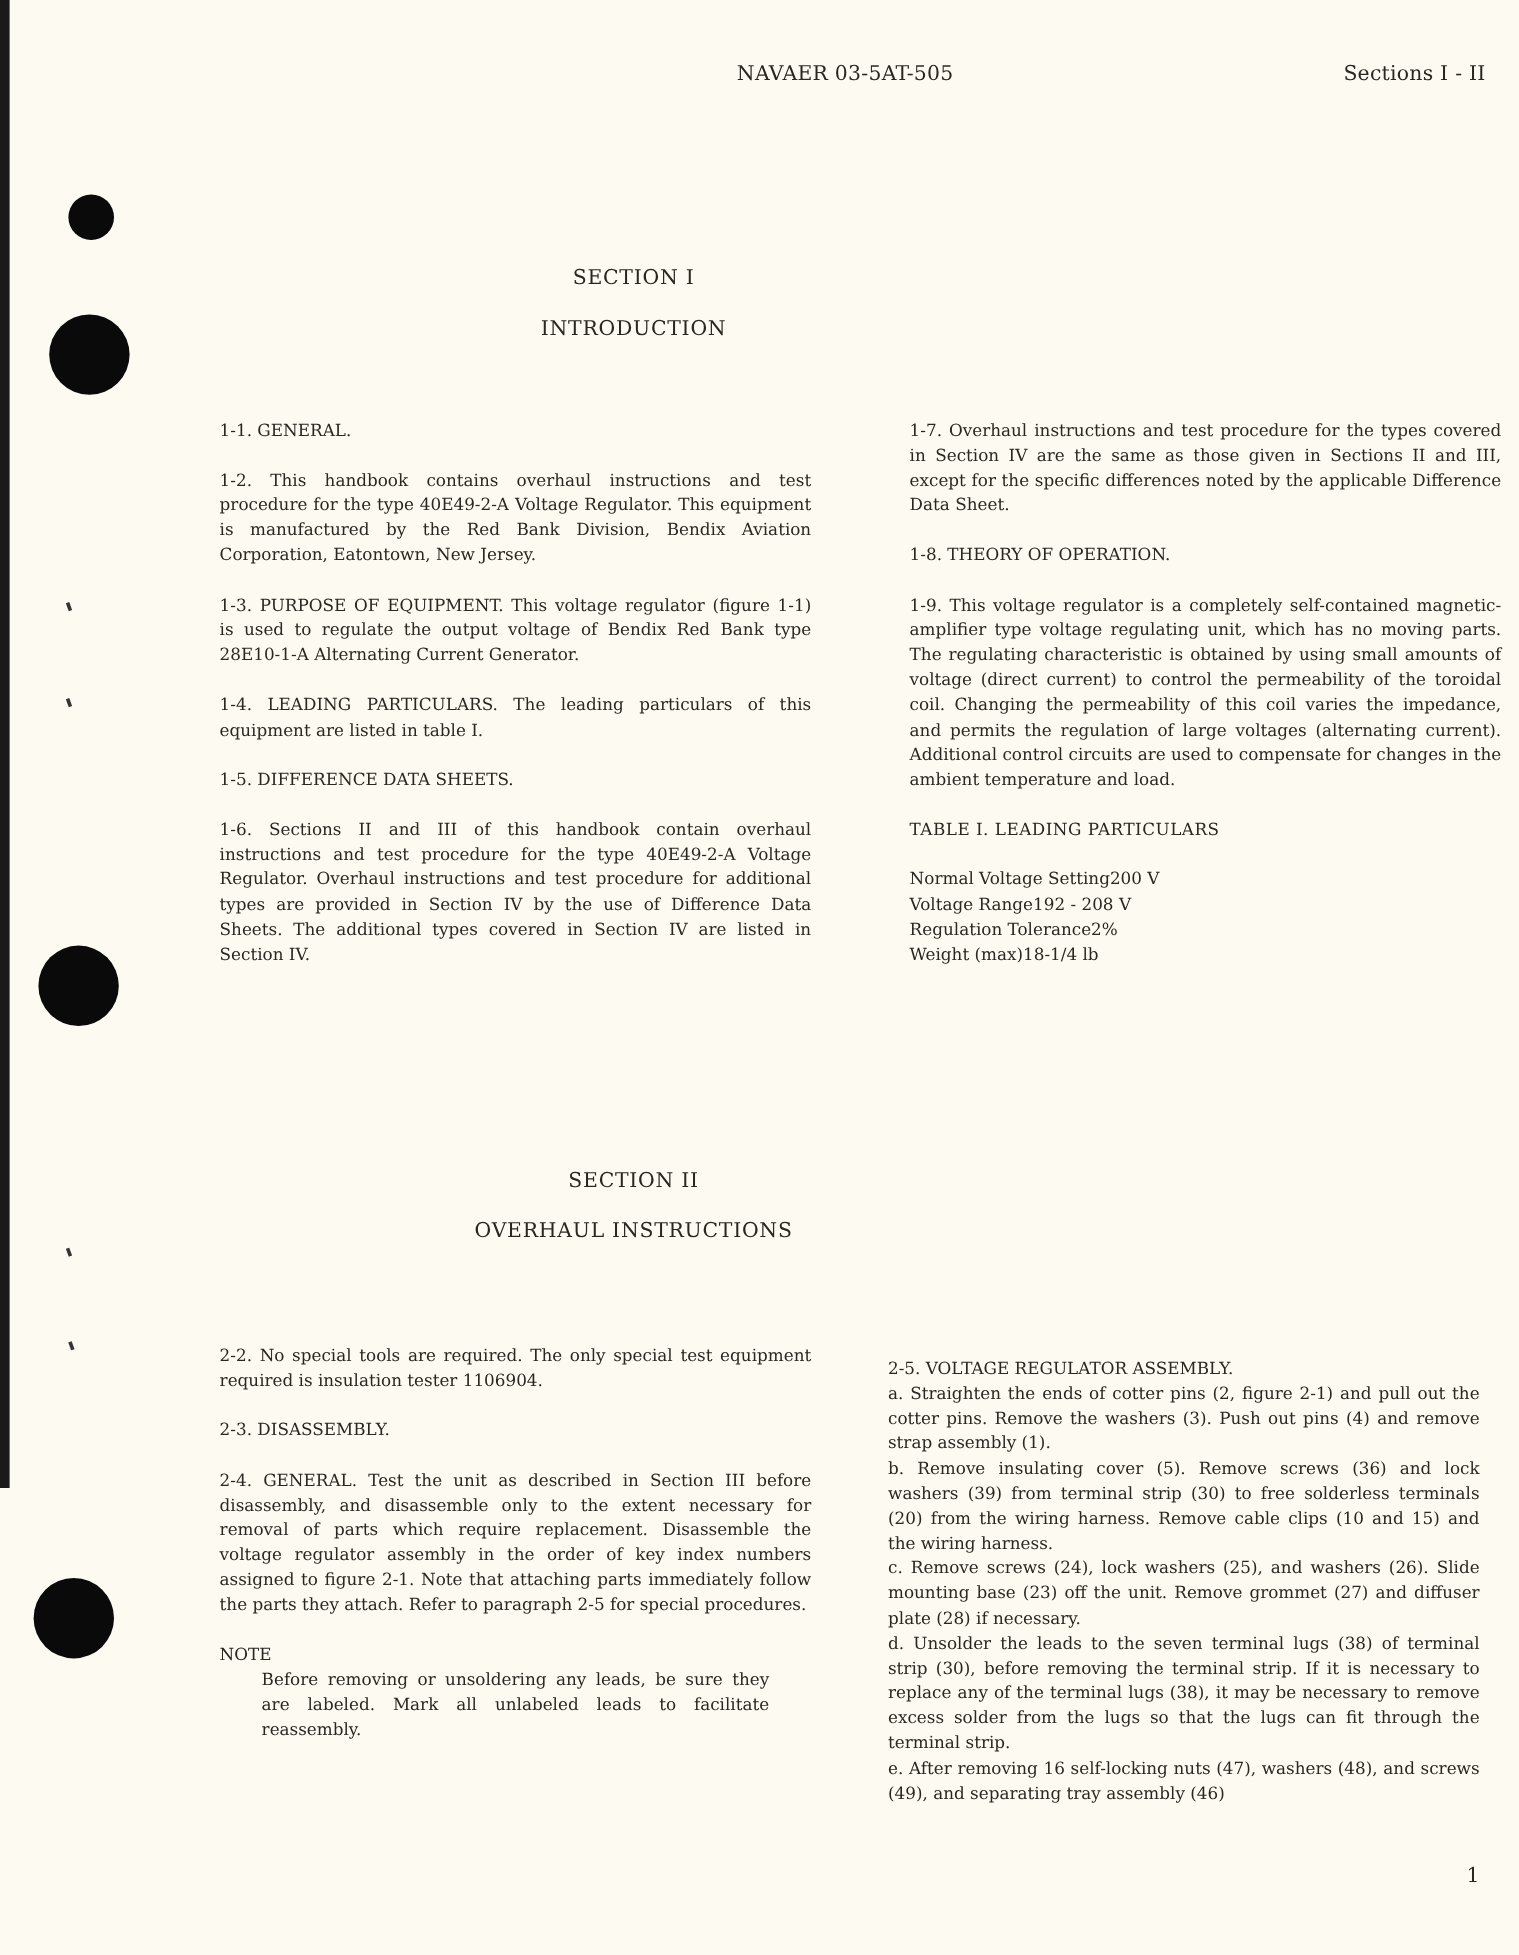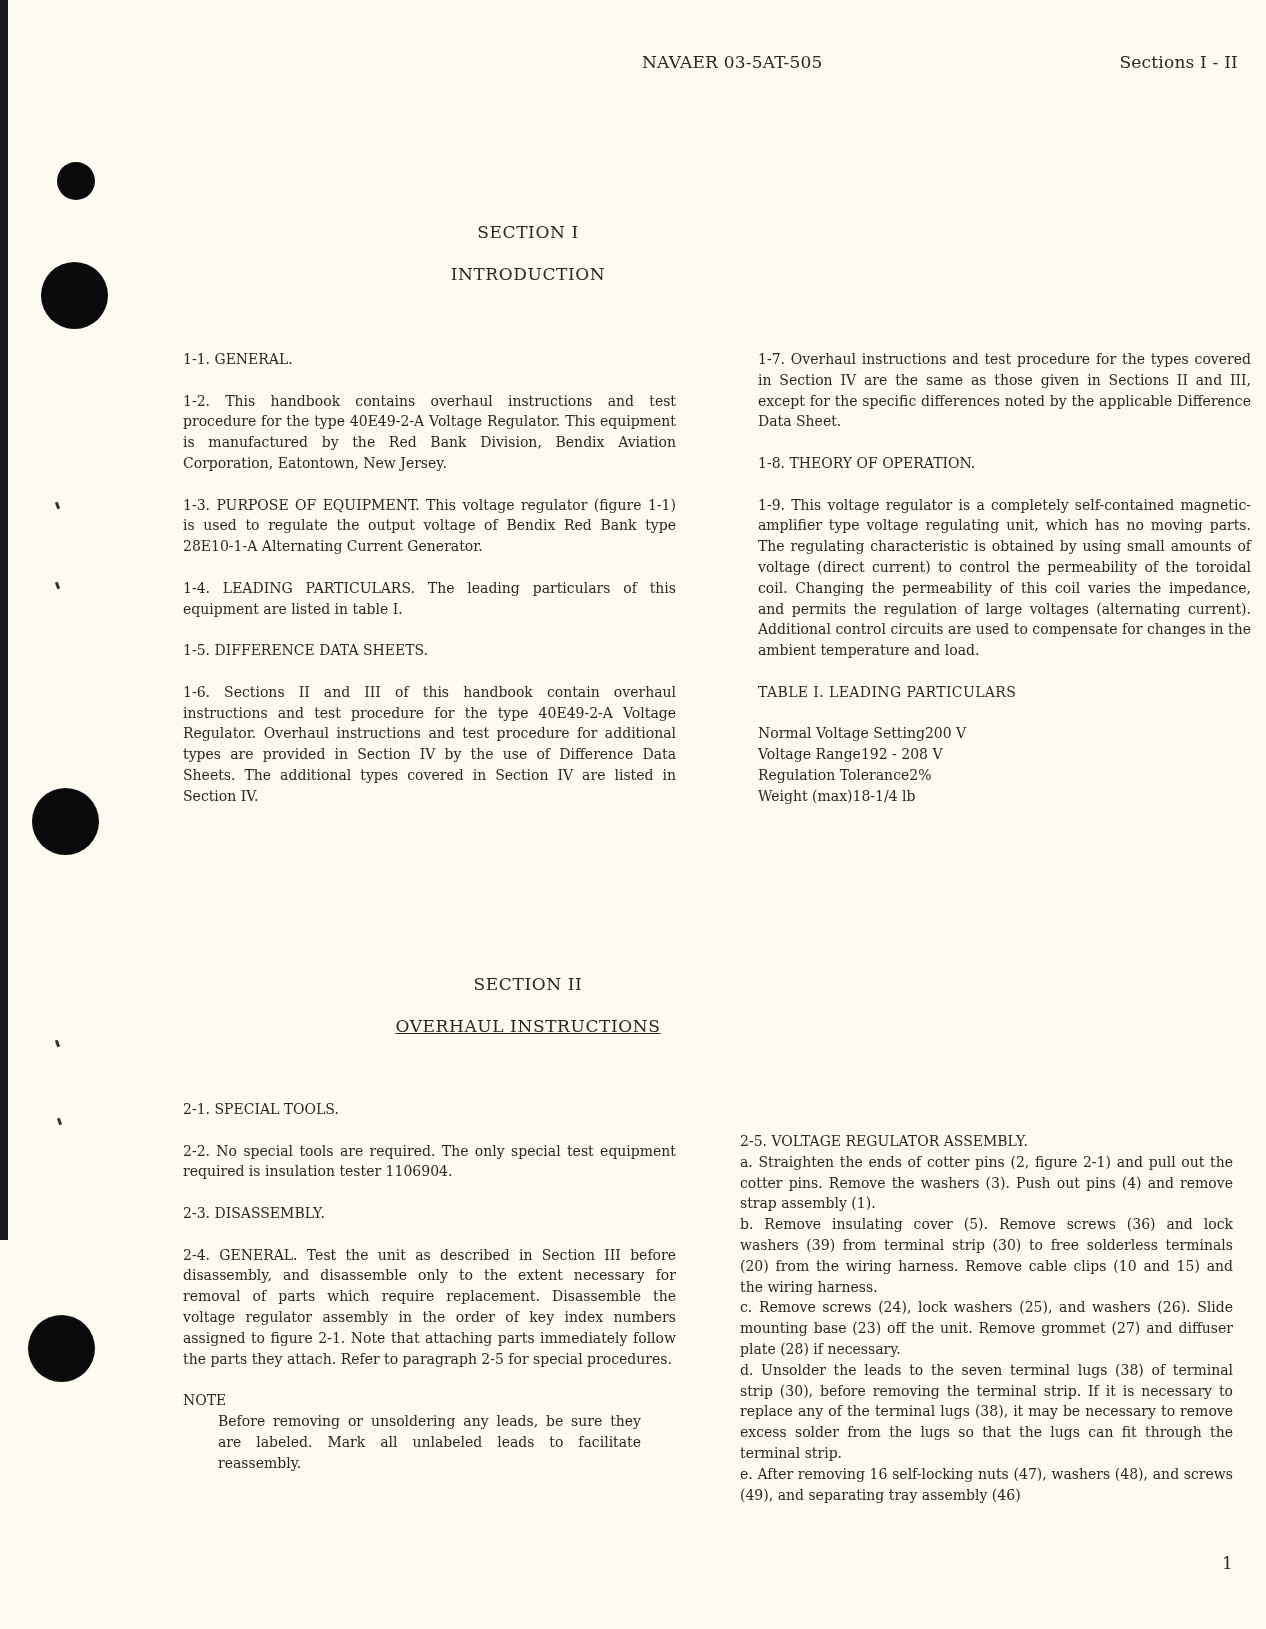--- a/index.html
+++ b/index.html
@@ -14,7 +14,7 @@
   .mark { position: absolute; width: 3px; height: 7px; background: #333; transform: rotate(-20deg); }
 
   .hdr { position: absolute; top: 52px; font-size: 17px; letter-spacing: 0.2px; }
-  .hdr-left { left: 614px; margin-left: 28px; }
+  .hdr-left { left: 614px; }
   .hdr-right { right: 28px; margin-left: 43px; }
 
   .sec-head { position: absolute; left: 0; width: 1056px; text-align: center; font-size: 17px; letter-spacing: 0.6px; }

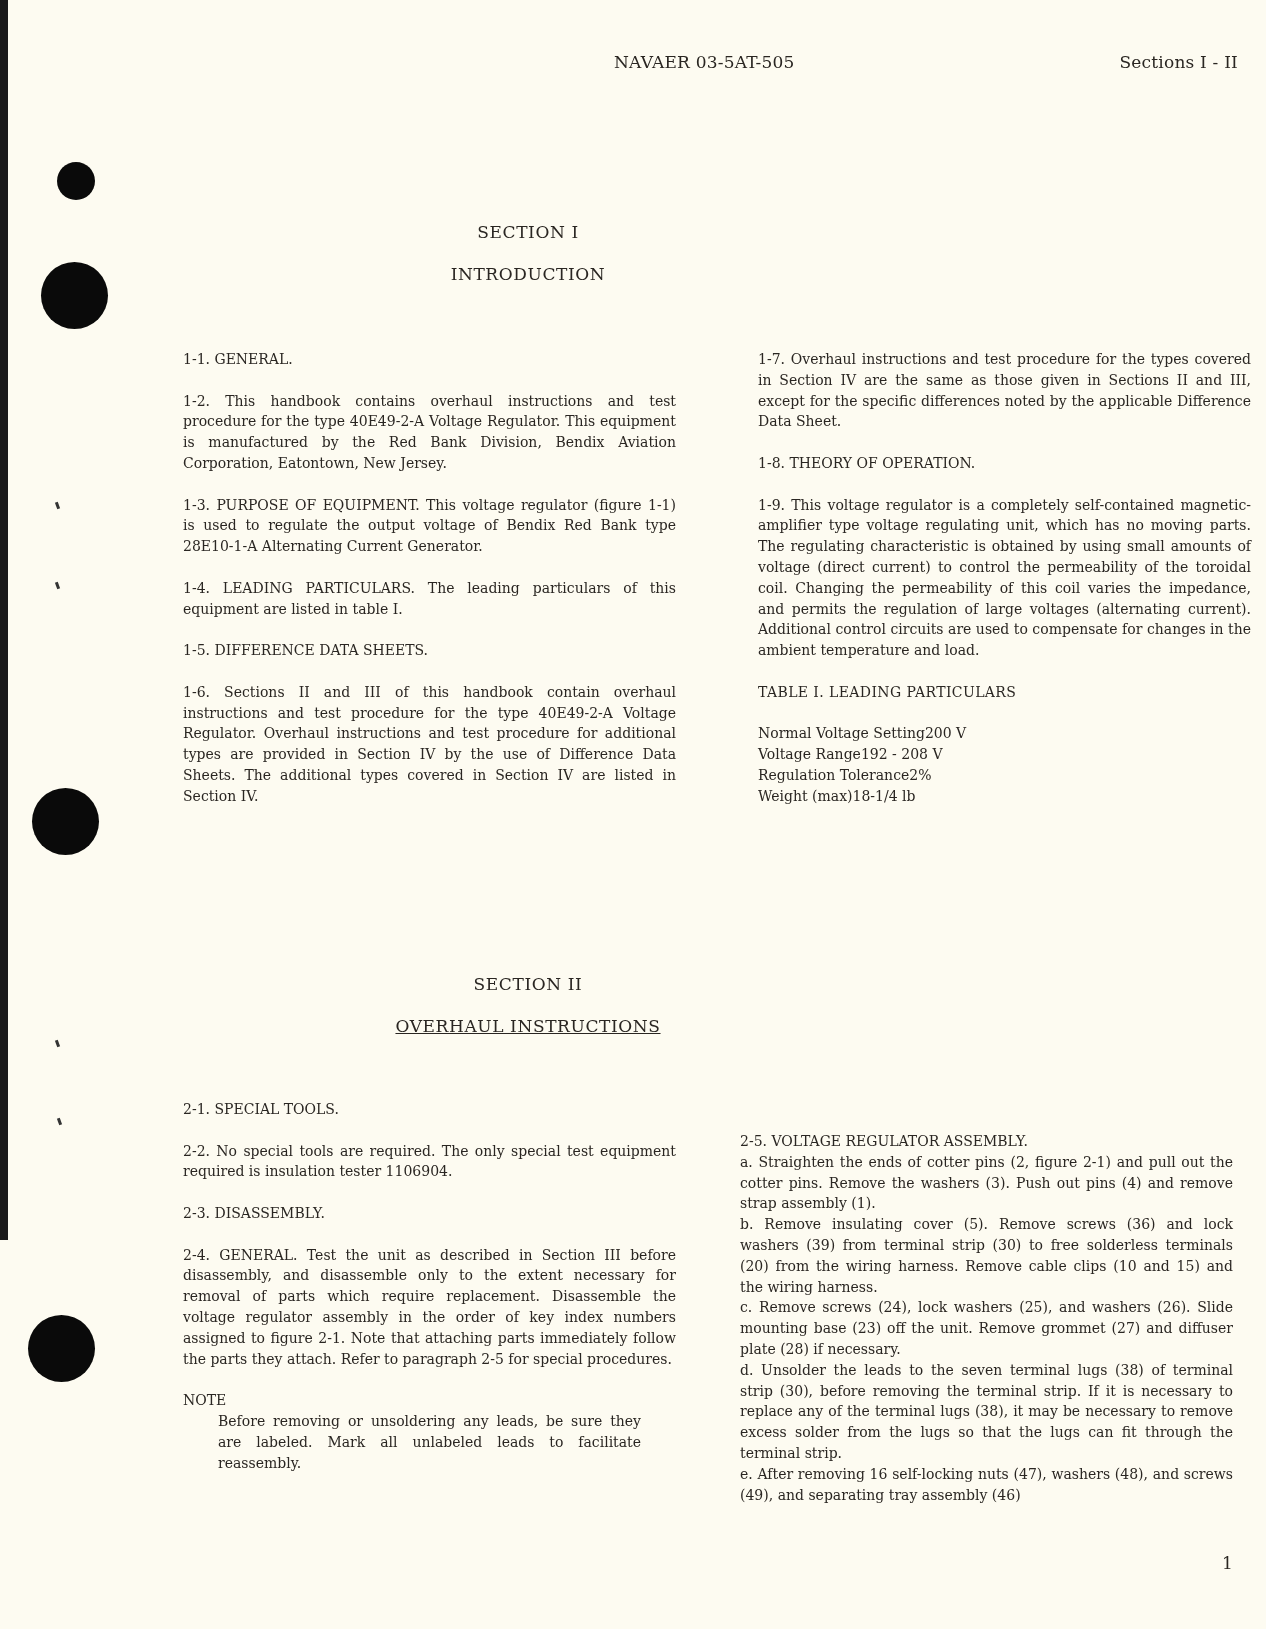--- a/index.html
+++ b/index.html
@@ -92,7 +92,7 @@
 </div>
 
 <div class="sec-head" style="top:974px;">SECTION II</div>
-<div class="sec-head" style="top:1016px;text-decoration:underline;">OVERHAUL INSTRUCTIONS</div>
+<div class="sec-head" style="top:1016px;">OVERHAUL INSTRUCTIONS</div>
 
 <div class="col" style="left:183px; top:1099px;">
   <p>2-1.  SPECIAL  TOOLS.</p>

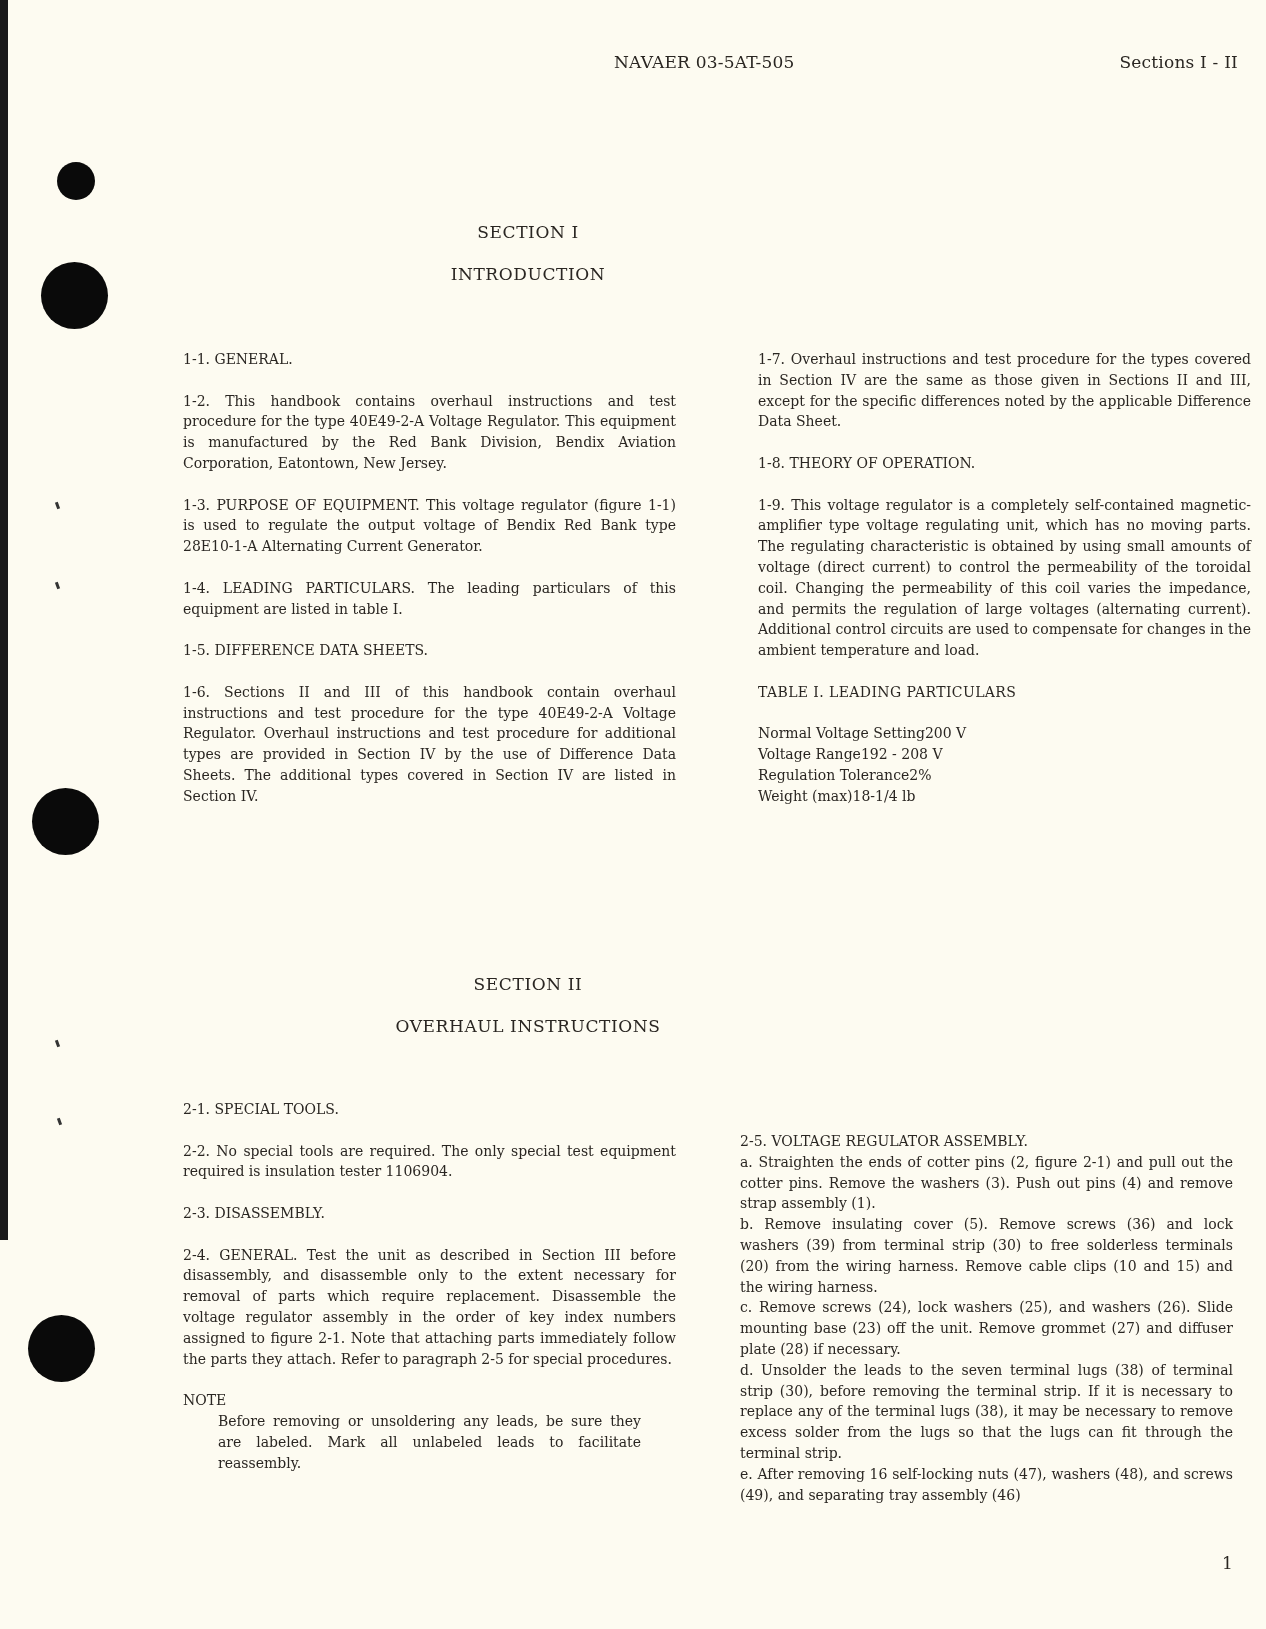--- a/index.html
+++ b/index.html
@@ -95,7 +95,6 @@
 <div class="sec-head" style="top:1016px;">OVERHAUL INSTRUCTIONS</div>
 
 <div class="col" style="left:183px; top:1099px;">
-  <p>2-1.  SPECIAL  TOOLS.</p>
   <div class="gap"></div>
   <p>2-2.  No special tools are required.  The only special test equipment required is insulation tester 1106904.</p>
   <div class="gap"></div>

